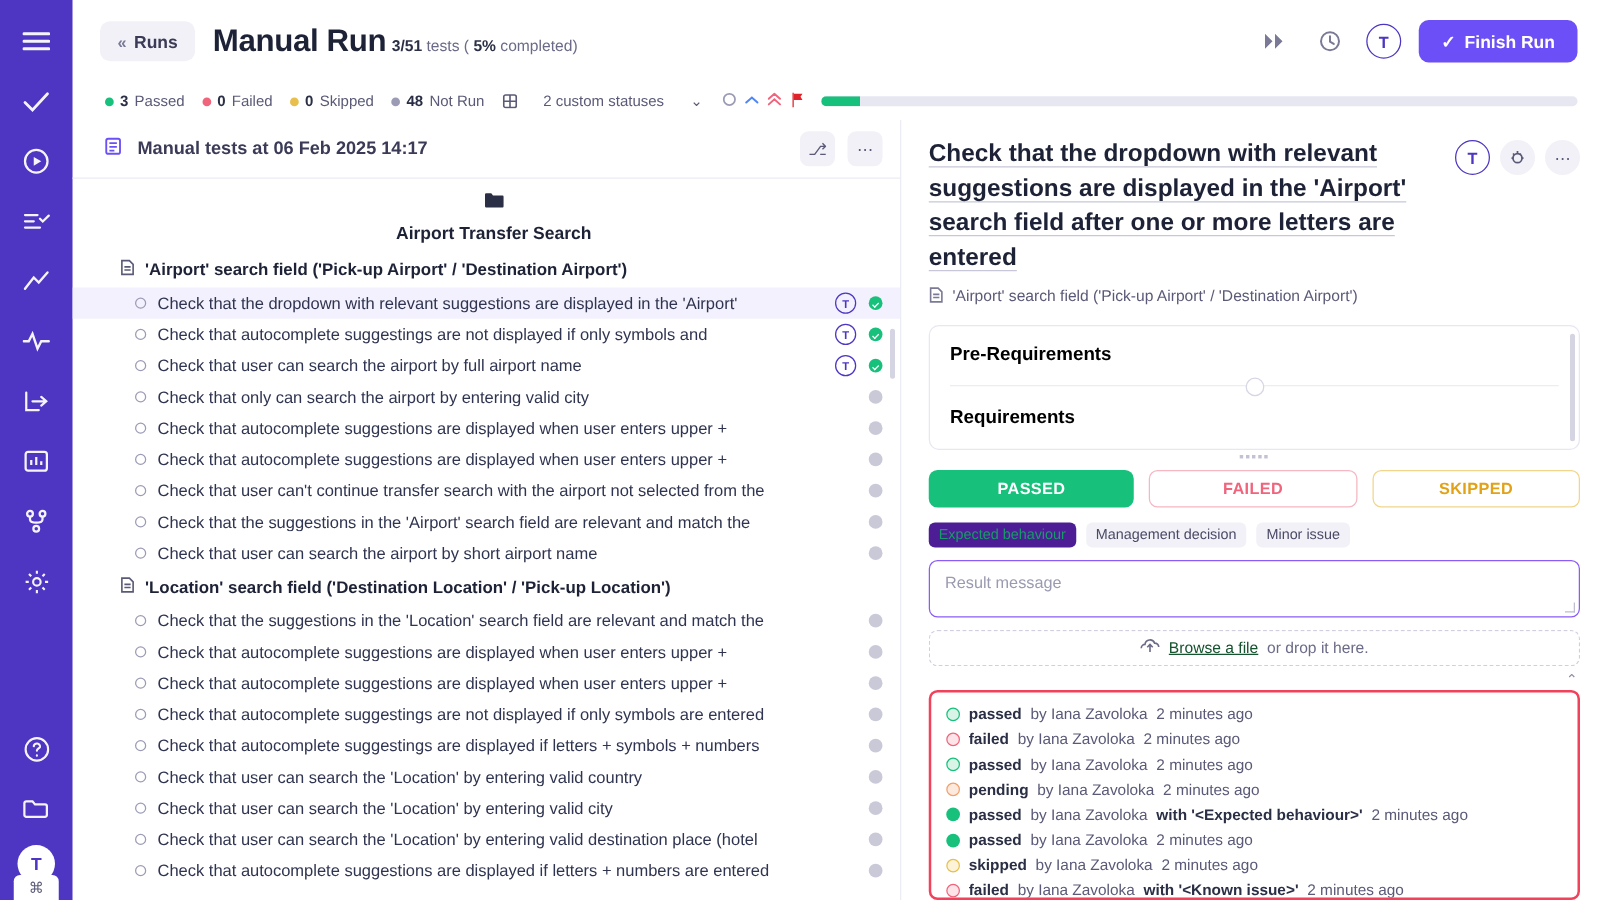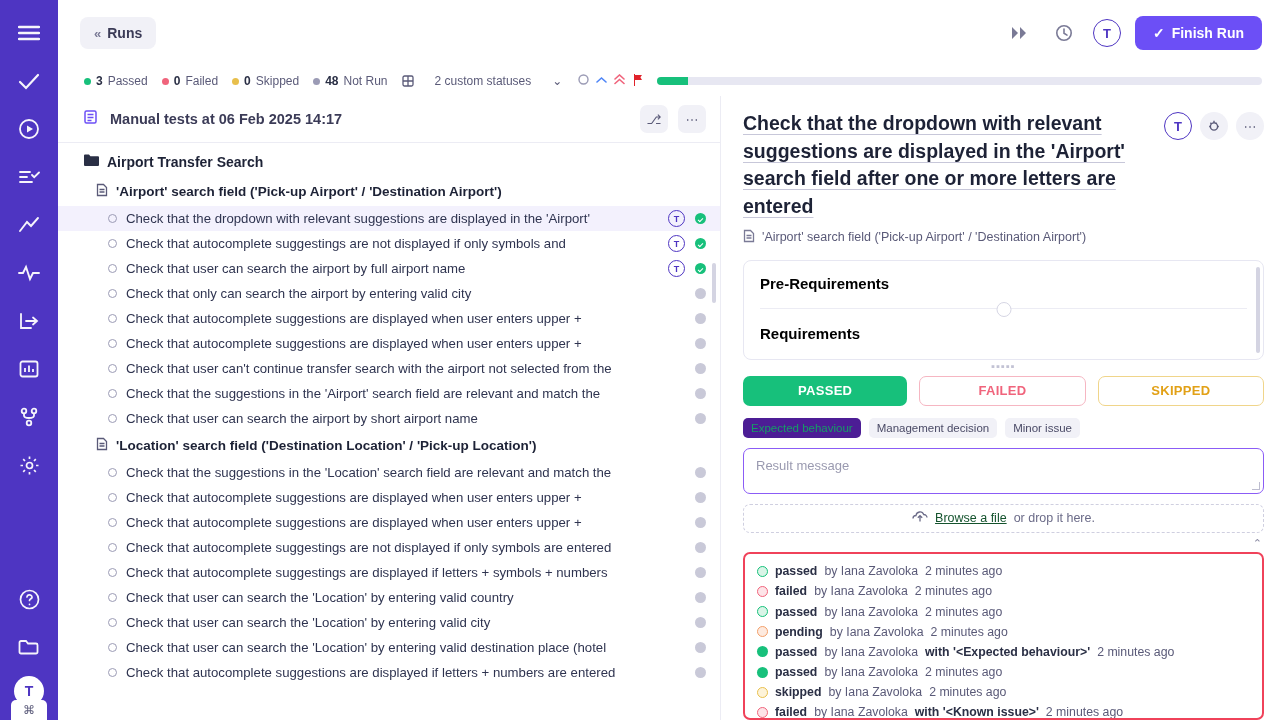--- a/index.html
+++ b/index.html
@@ -335,6 +335,15 @@
       <div class="runs-btn">
         <span class="chev">«</span>
         <span>Runs</span>
+      </div>
+      <div>
+        <span class="run-title">Manual Run</span>
+        <span class="run-meta">
+          <b>3/51</b>
+          <span>tests (</span>
+          <b>5%</b>
+          <span>completed)</span>
+        </span>
       </div>
       <div class="topbar-spacer"></div>
       <div class="icon-btn">

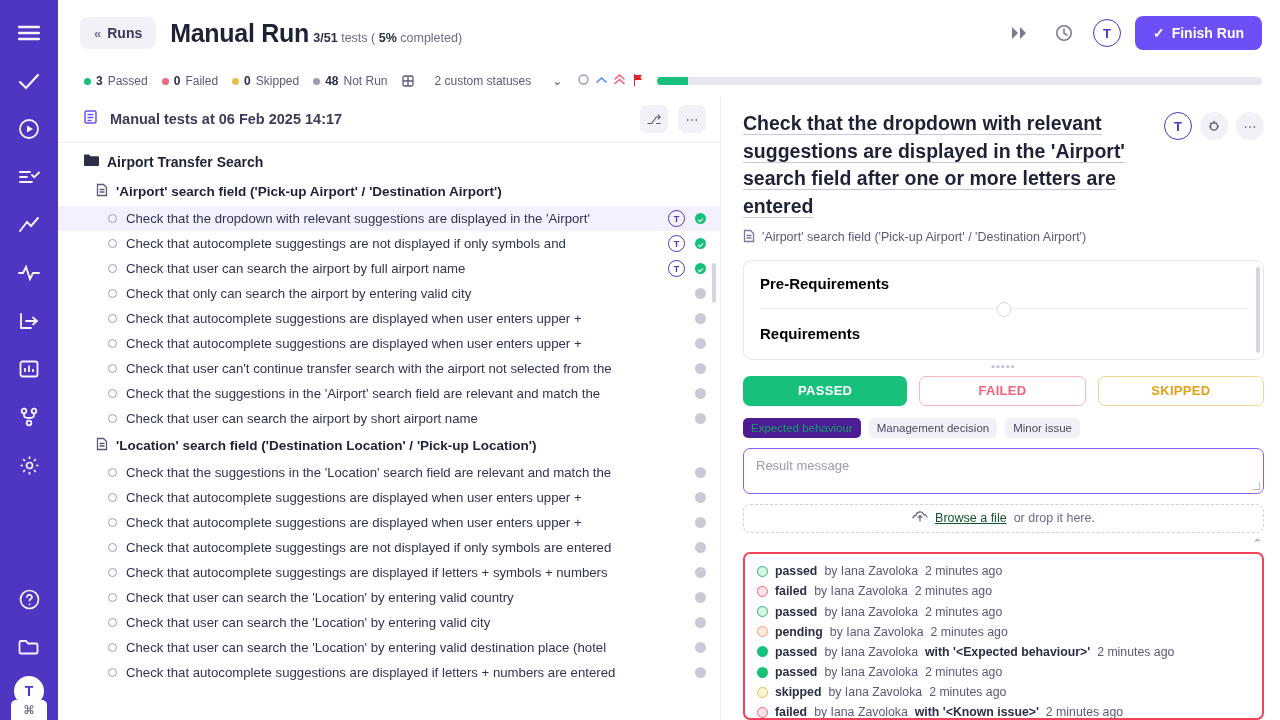--- a/index.html
+++ b/index.html
@@ -112,7 +112,7 @@
   }
   .group {
     display: flex; align-items: center; gap: 8px;
-    padding: 7px 14px 7px 26px; font-size: 14px; font-weight: bold; color: #1d2236;
+    padding: 7px 14px 7px 26px; font-size: 14px; font-weight: bold; color: #1d2236; flex-direction: column;
   }
   .suite {
     display: flex; align-items: center; gap: 8px;

